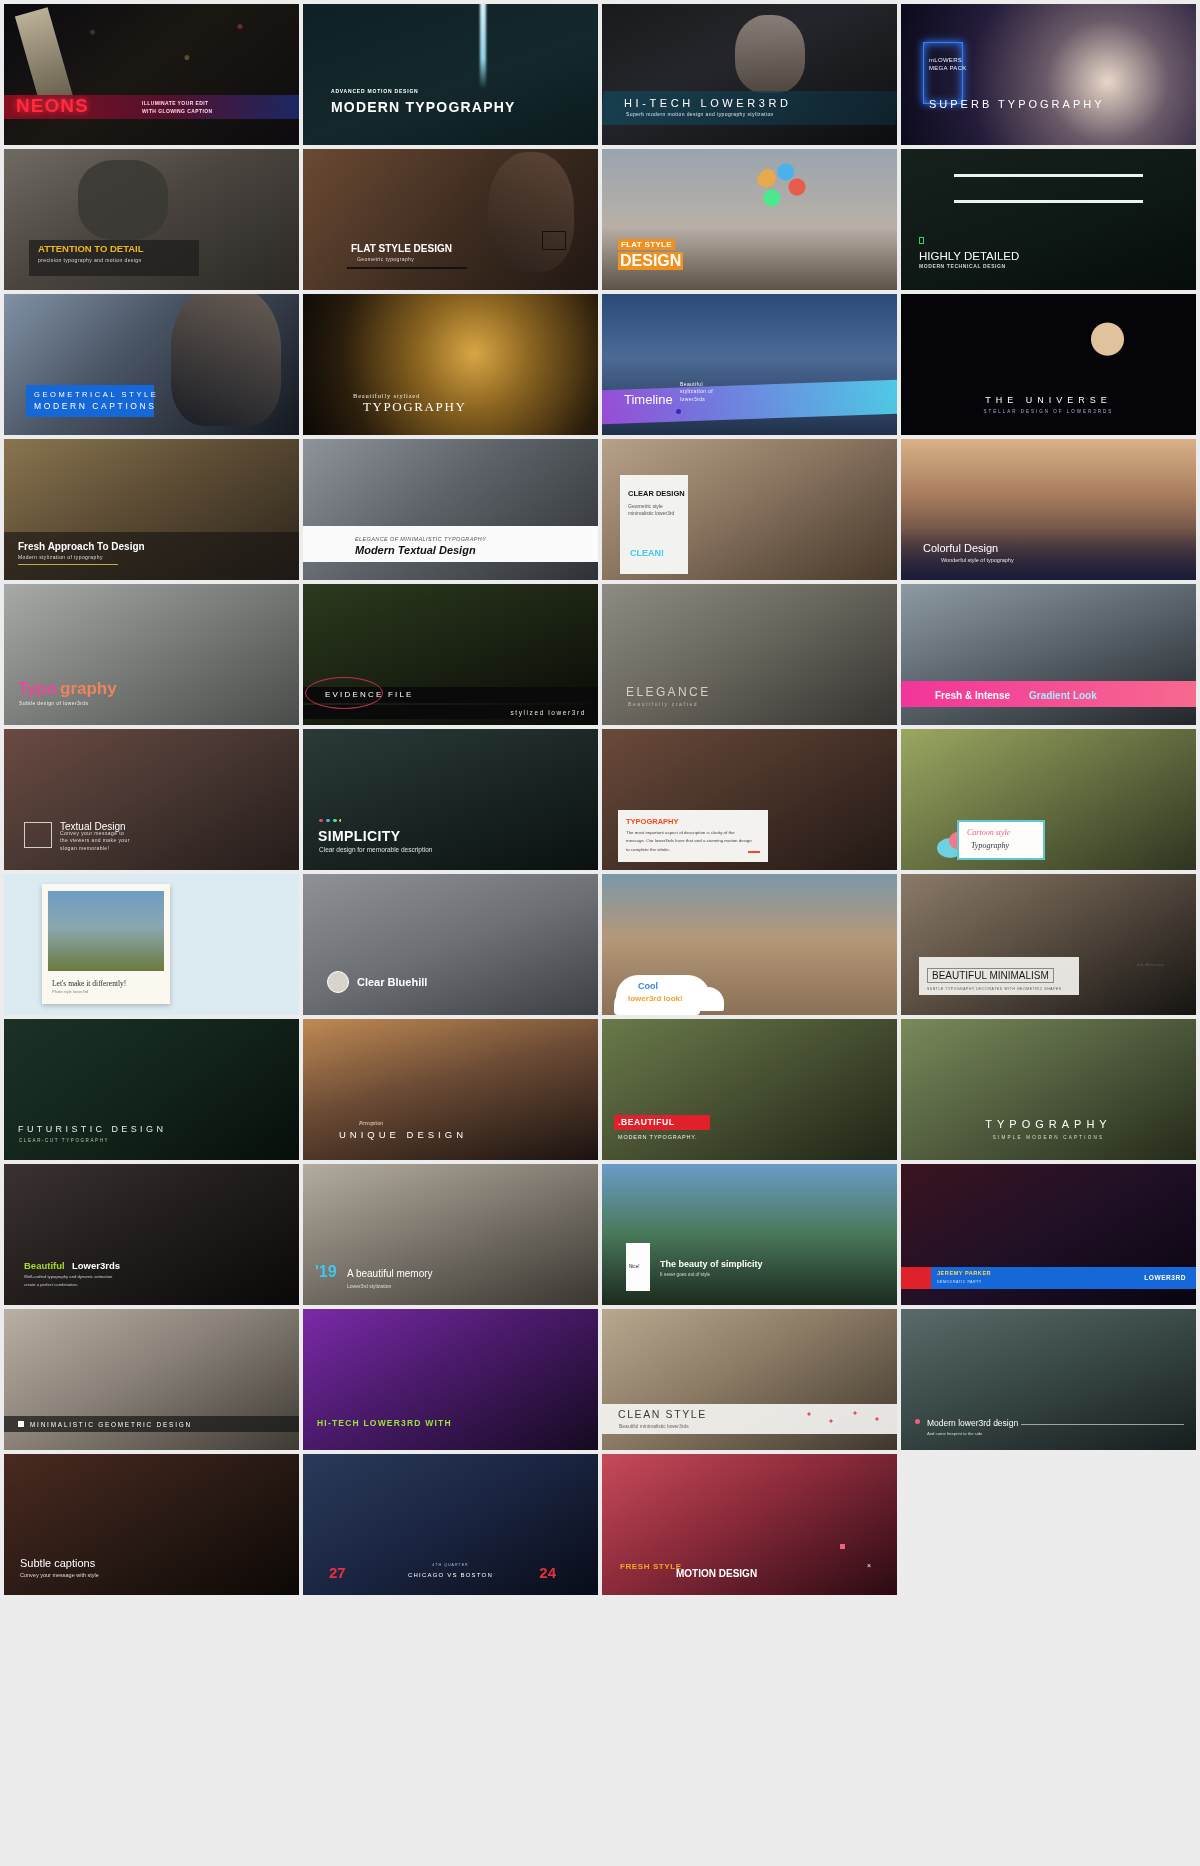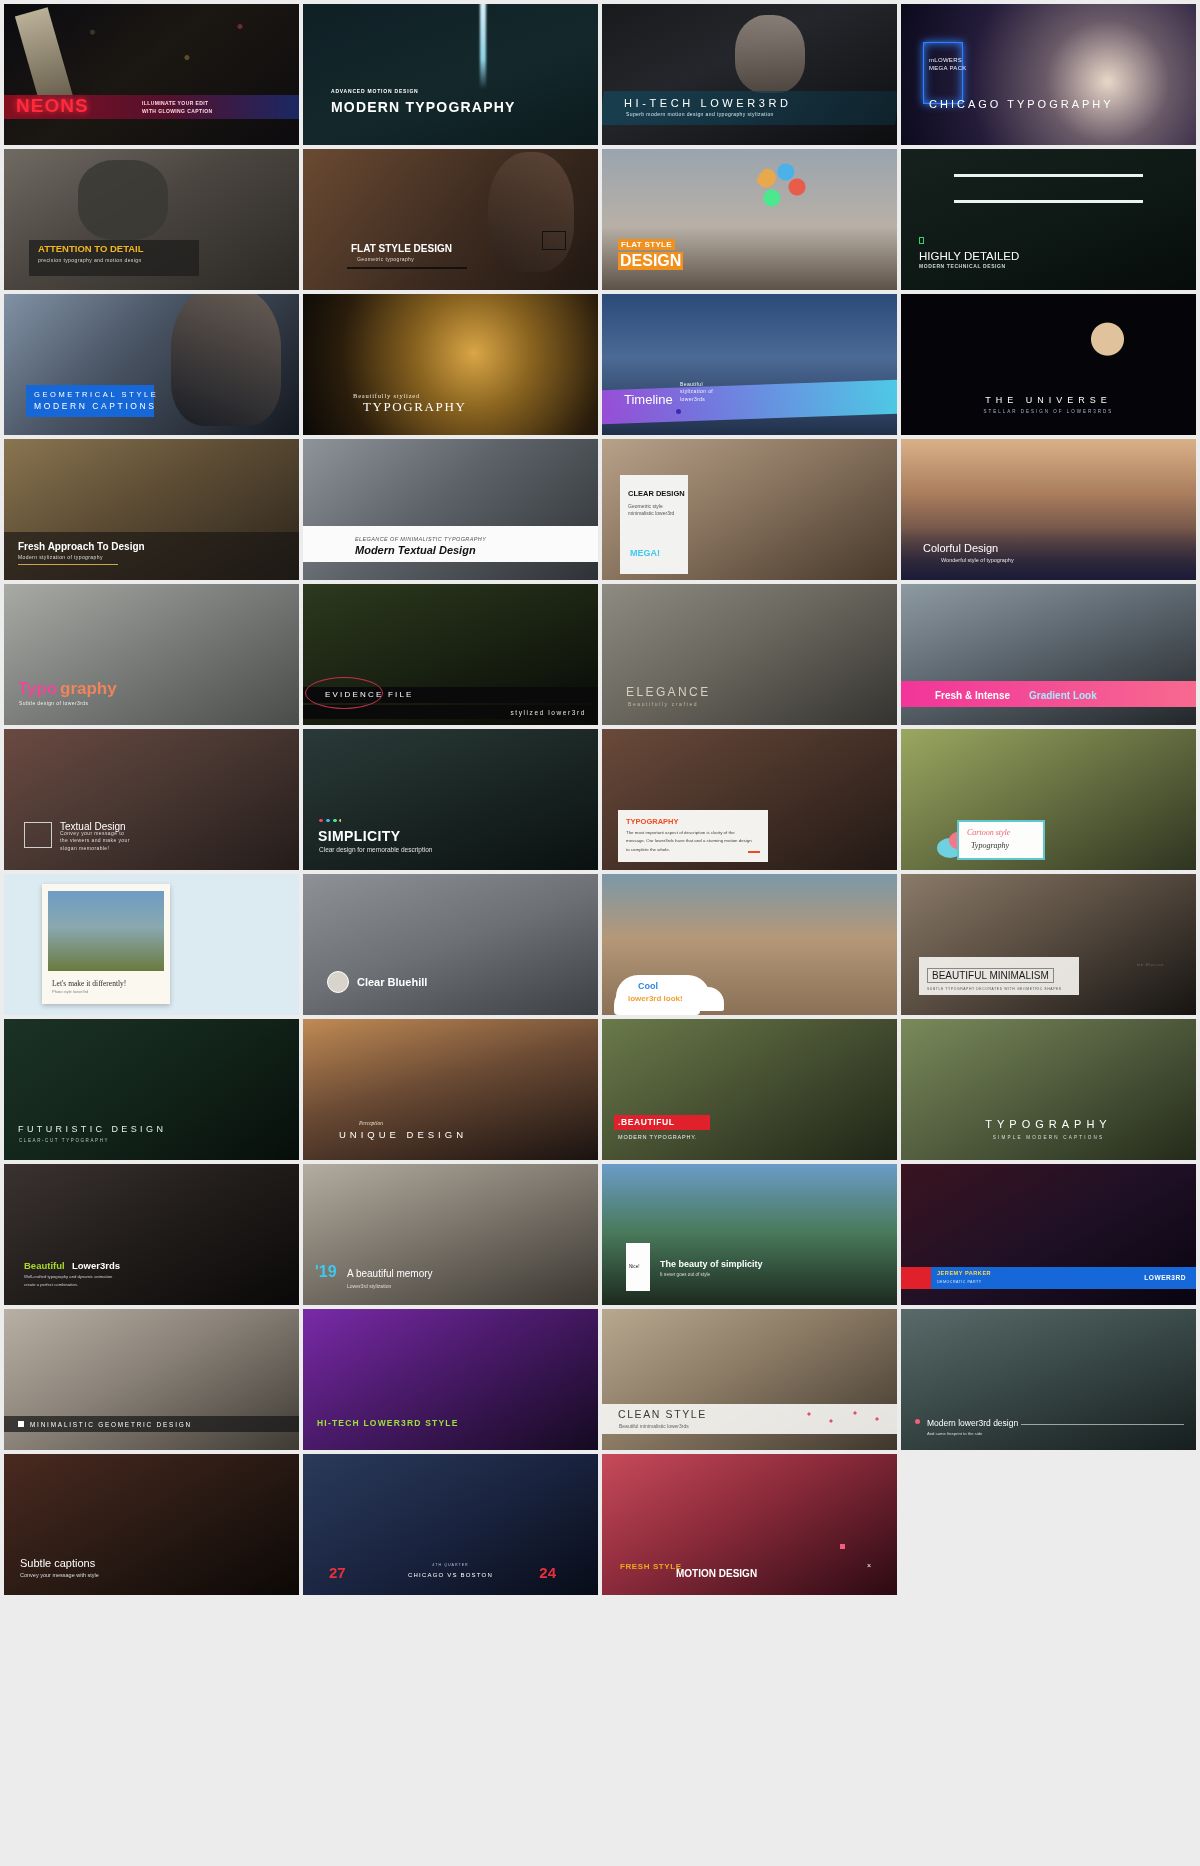--- a/index.html
+++ b/index.html
@@ -136,7 +136,7 @@
     <div class="cap" style="left:22px;top:38px;width:40px;height:62px;border:1px solid #2f7fff;box-shadow:0 0 10px #2f7fff inset,0 0 8px #2f7fff"></div>
     <div class="cap xs" style="left:28px;top:52px;color:#e8f2ff">mLOWERS</div>
     <div class="cap xs" style="left:28px;top:60px;color:#e8f2ff">MEGA PACK</div>
-    <div class="cap t-white" style="left:28px;bottom:35px;font-size:11px;letter-spacing:3px">CHICAGO TYPOGRAPHY</div>
+    <div class="cap t-white" style="left:28px;bottom:35px;font-size:11px;letter-spacing:3px">SUPERB TYPOGRAPHY</div>
   </div>
 
   <div class="cell">

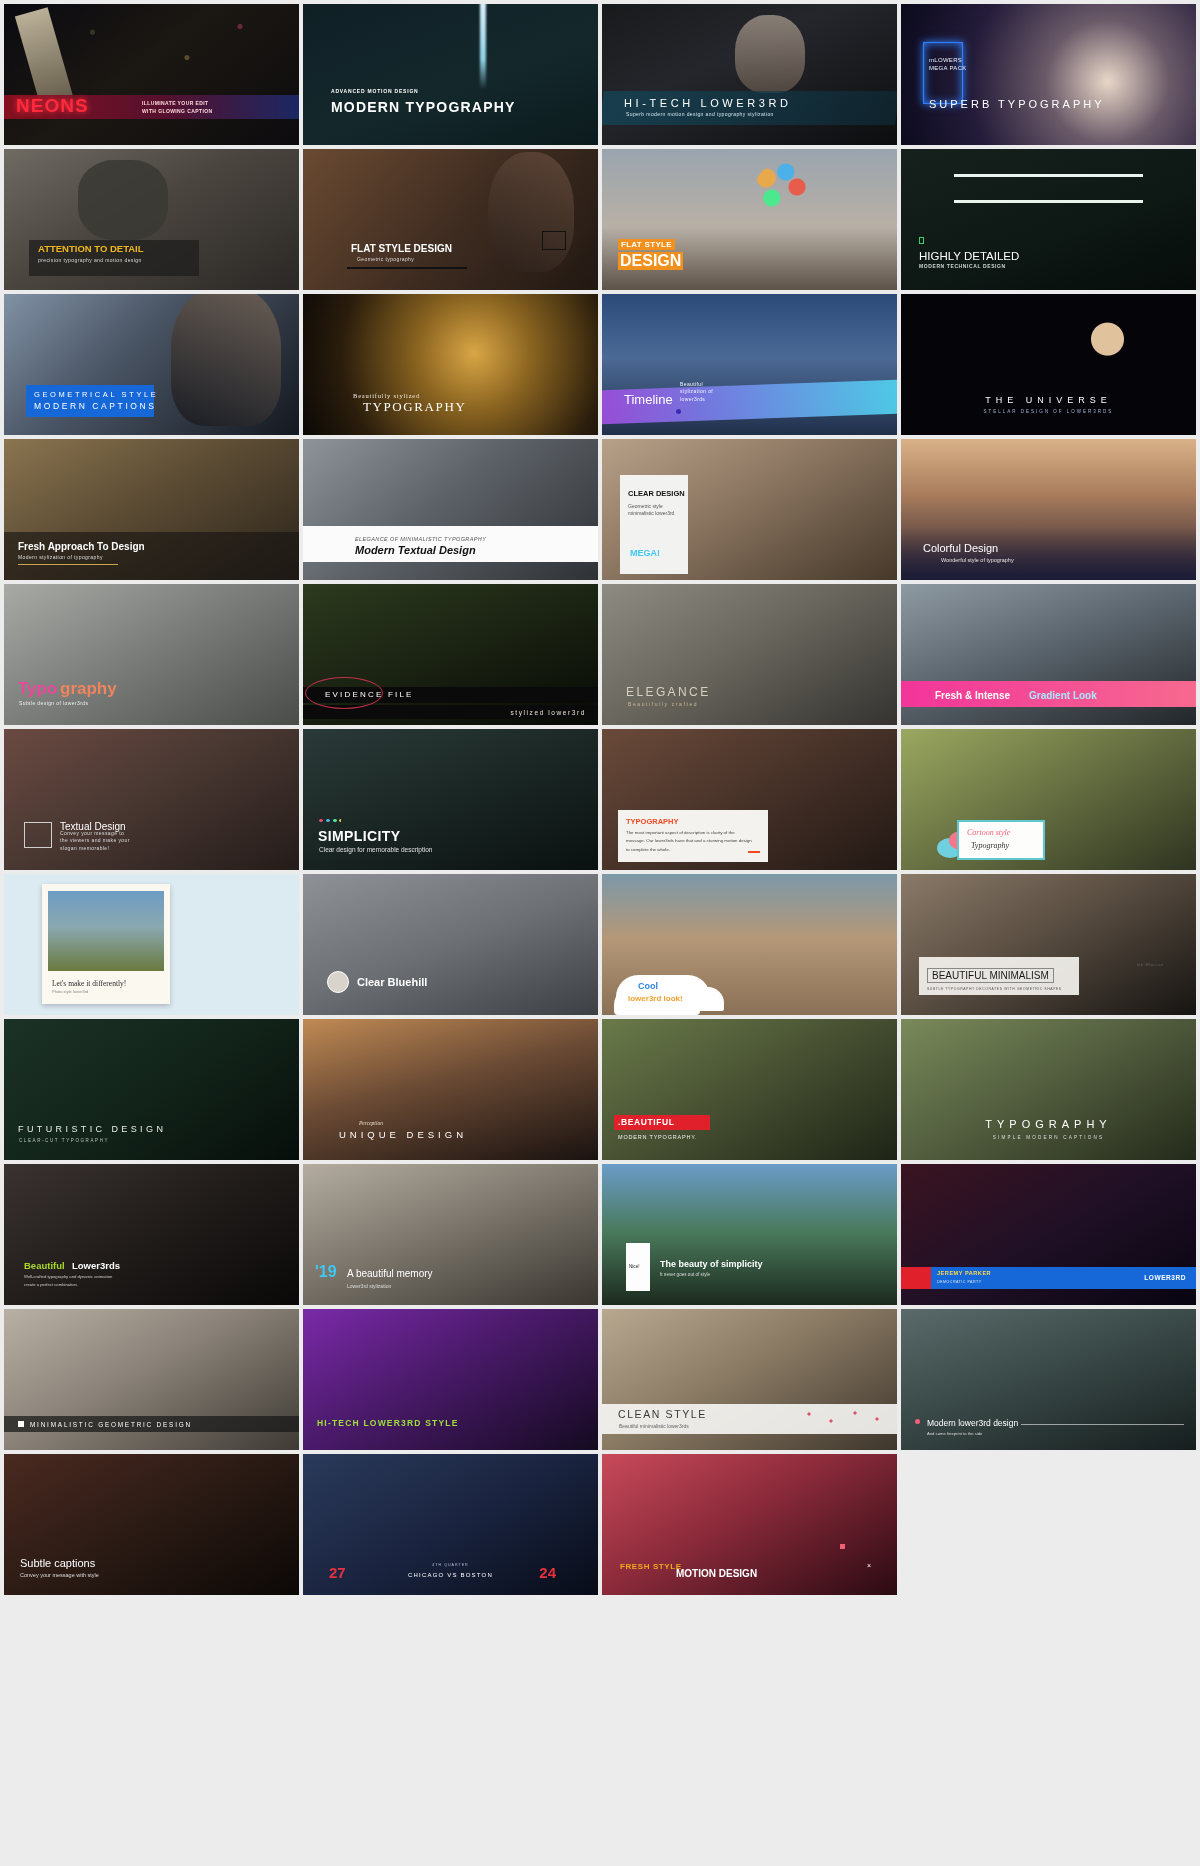--- a/index.html
+++ b/index.html
@@ -215,7 +215,7 @@
     <div class="cap b" style="left:26px;top:50px;font-size:7.5px;color:#111">CLEAR DESIGN</div>
     <div class="cap" style="left:26px;top:64px;font-size:5px;color:#555">Geometric style</div>
     <div class="cap" style="left:26px;top:71px;font-size:5px;color:#555">minimalistic lower3rd</div>
-    <div class="cap b" style="left:28px;bottom:22px;font-size:9px;color:#3fc8f0">MEGA!</div>
+    <div class="cap b" style="left:28px;bottom:22px;font-size:9px;color:#3fc8f0">CLEAN!</div>
   </div>
 
   <div class="cell">

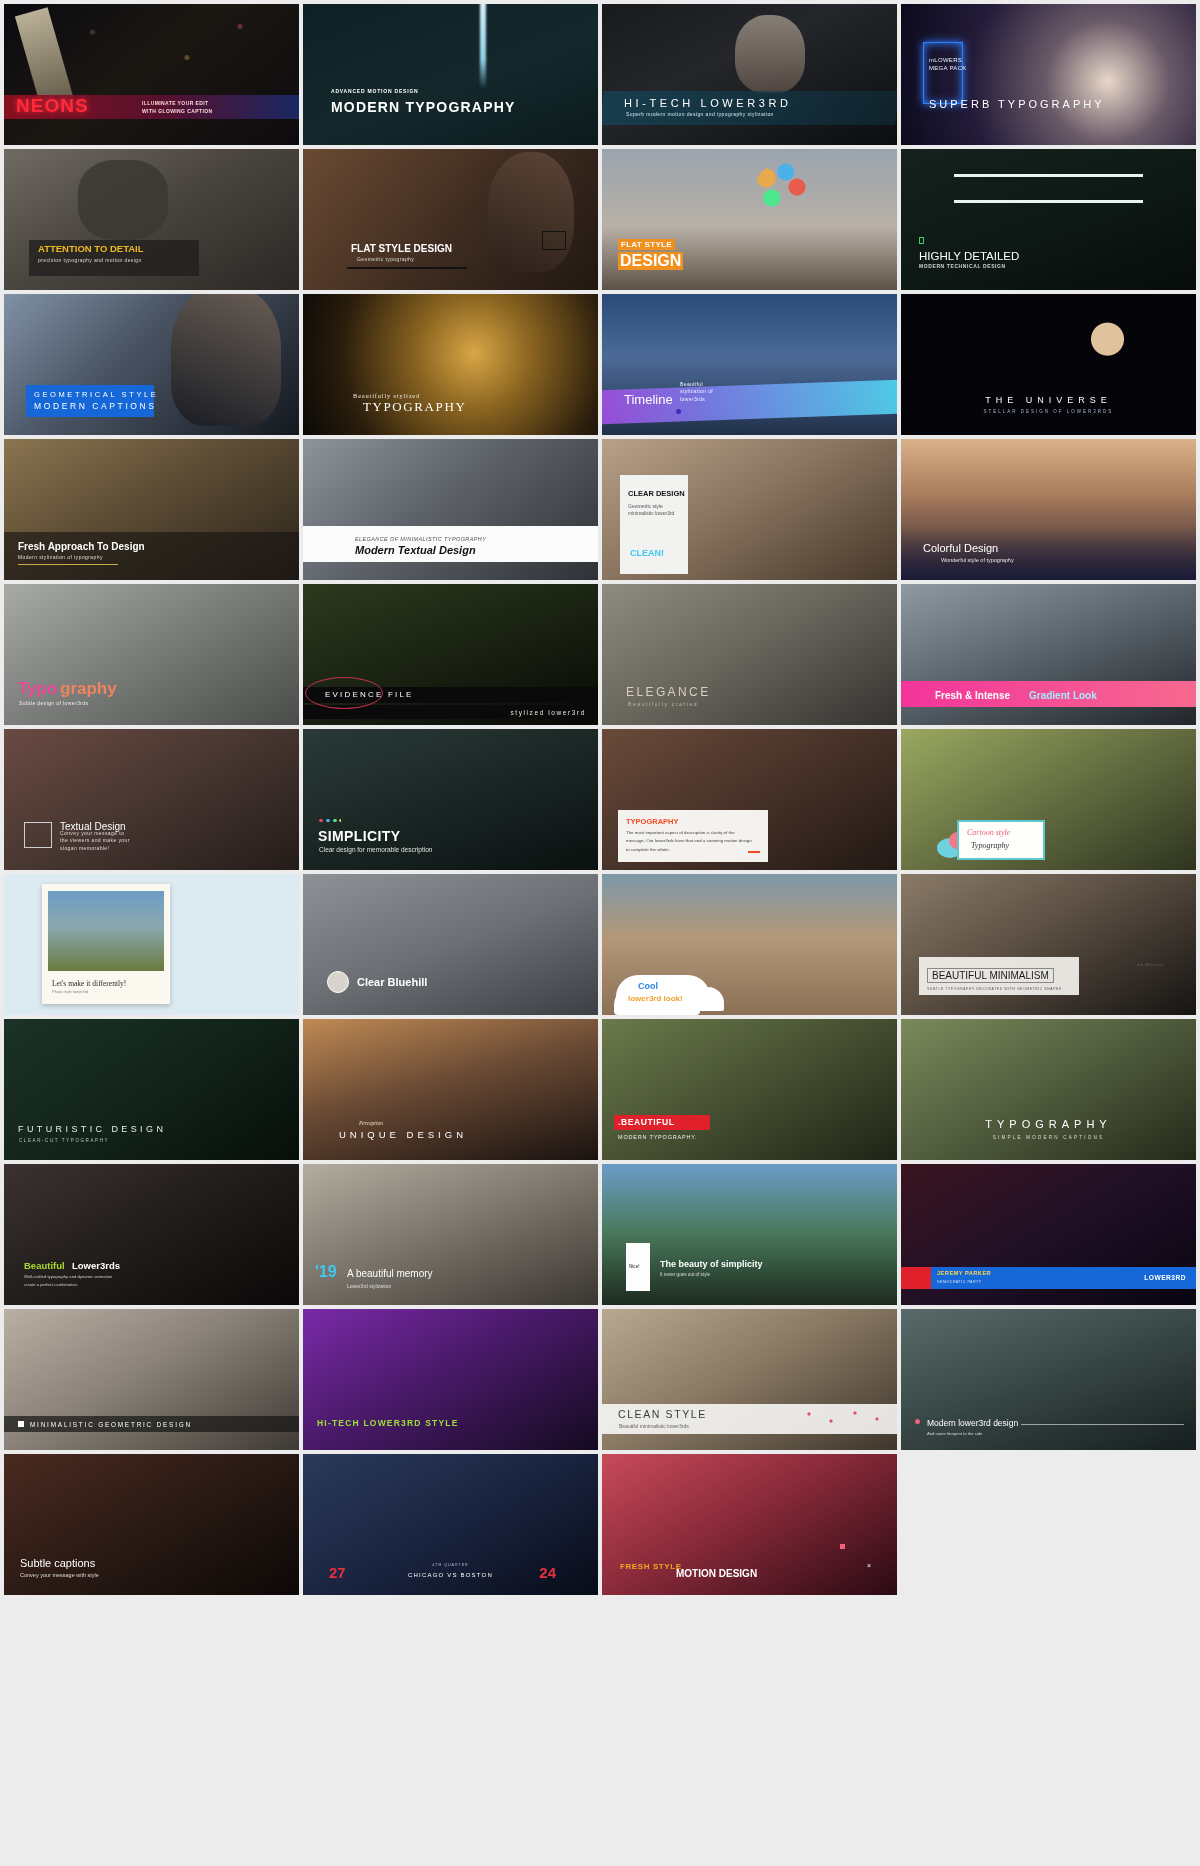--- a/index.html
+++ b/index.html
@@ -383,7 +383,7 @@
 
   <div class="cell">
     <div class="bg sc-kbd"></div>
-    <div class="cap b" style="left:14px;bottom:22px;font-size:8.5px;color:#9ce03a;letter-spacing:1.2px">HI-TECH LOWER3RD STYLE</div>
+    <div class="cap b" style="left:14px;bottom:22px;font-size:8.5px;color:#9ce03a;letter-spacing:1.2px">HI-TECH LOWER3RD WITH</div>
   </div>
 
   <div class="cell">

